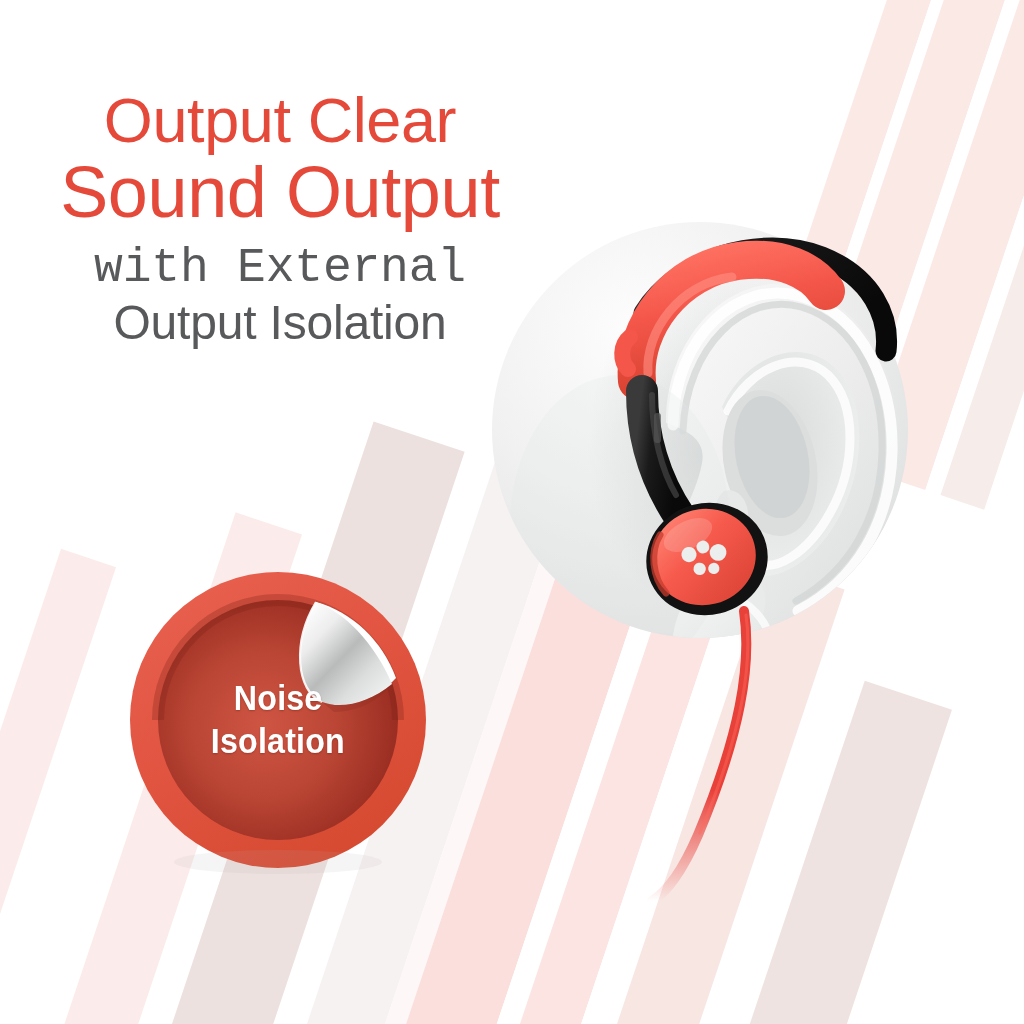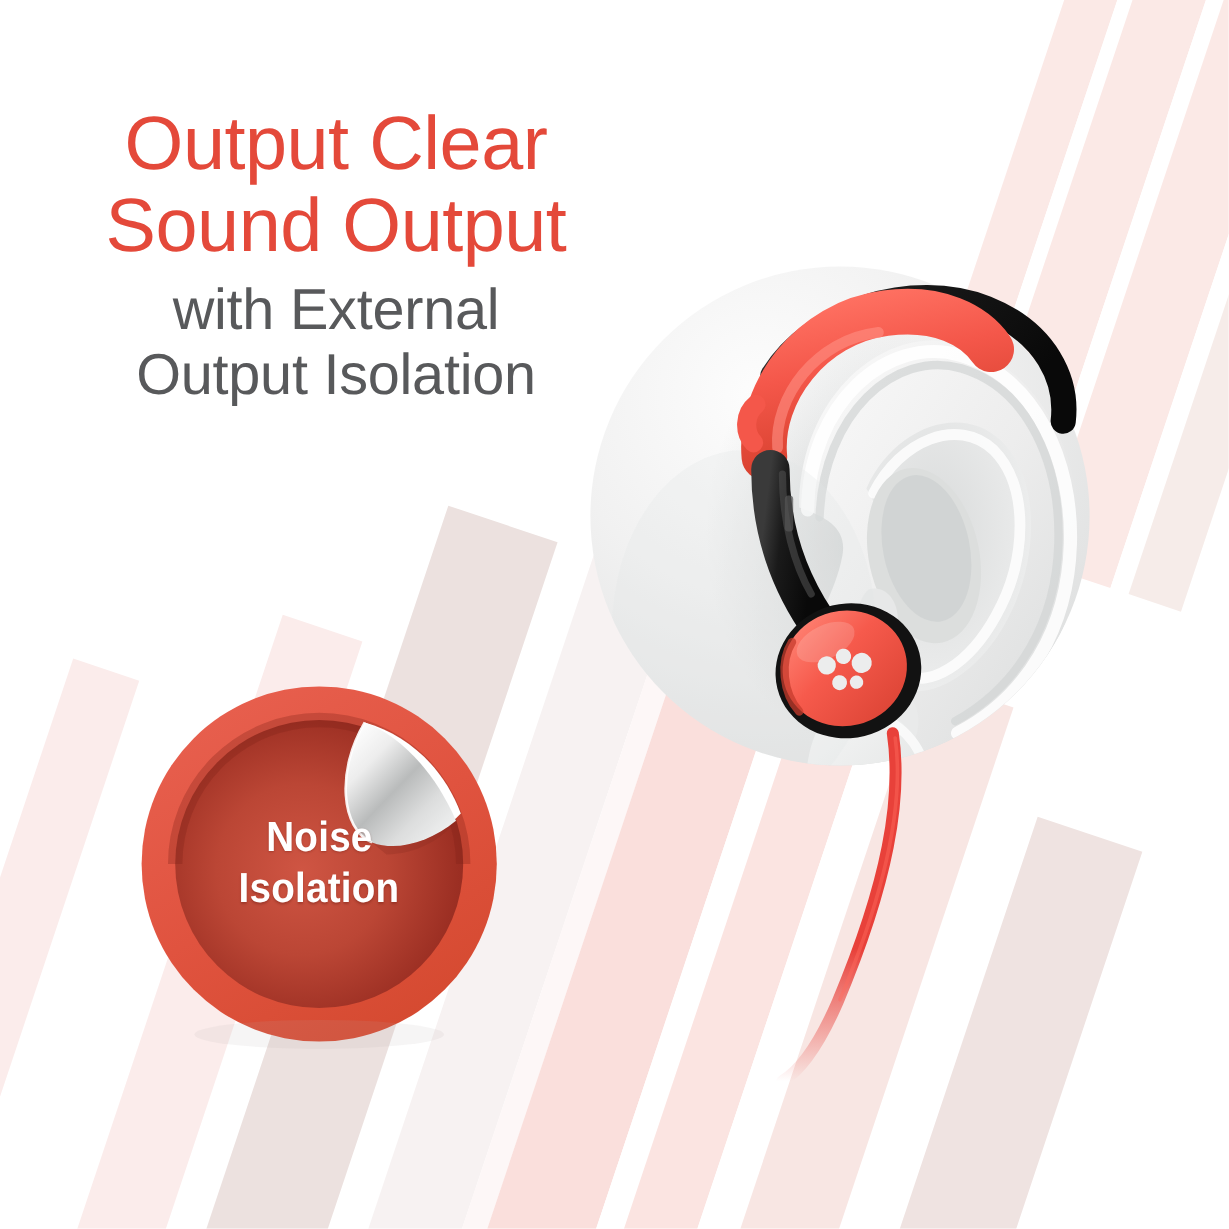--- a/index.html
+++ b/index.html
@@ -57,7 +57,7 @@
     letter-spacing: -0.4px;
   }
   .hl-red.l2 {
-    font-size: 63px;
+    font-size: 72px;
     margin-top: 4px;
   }
   .hl-gray {

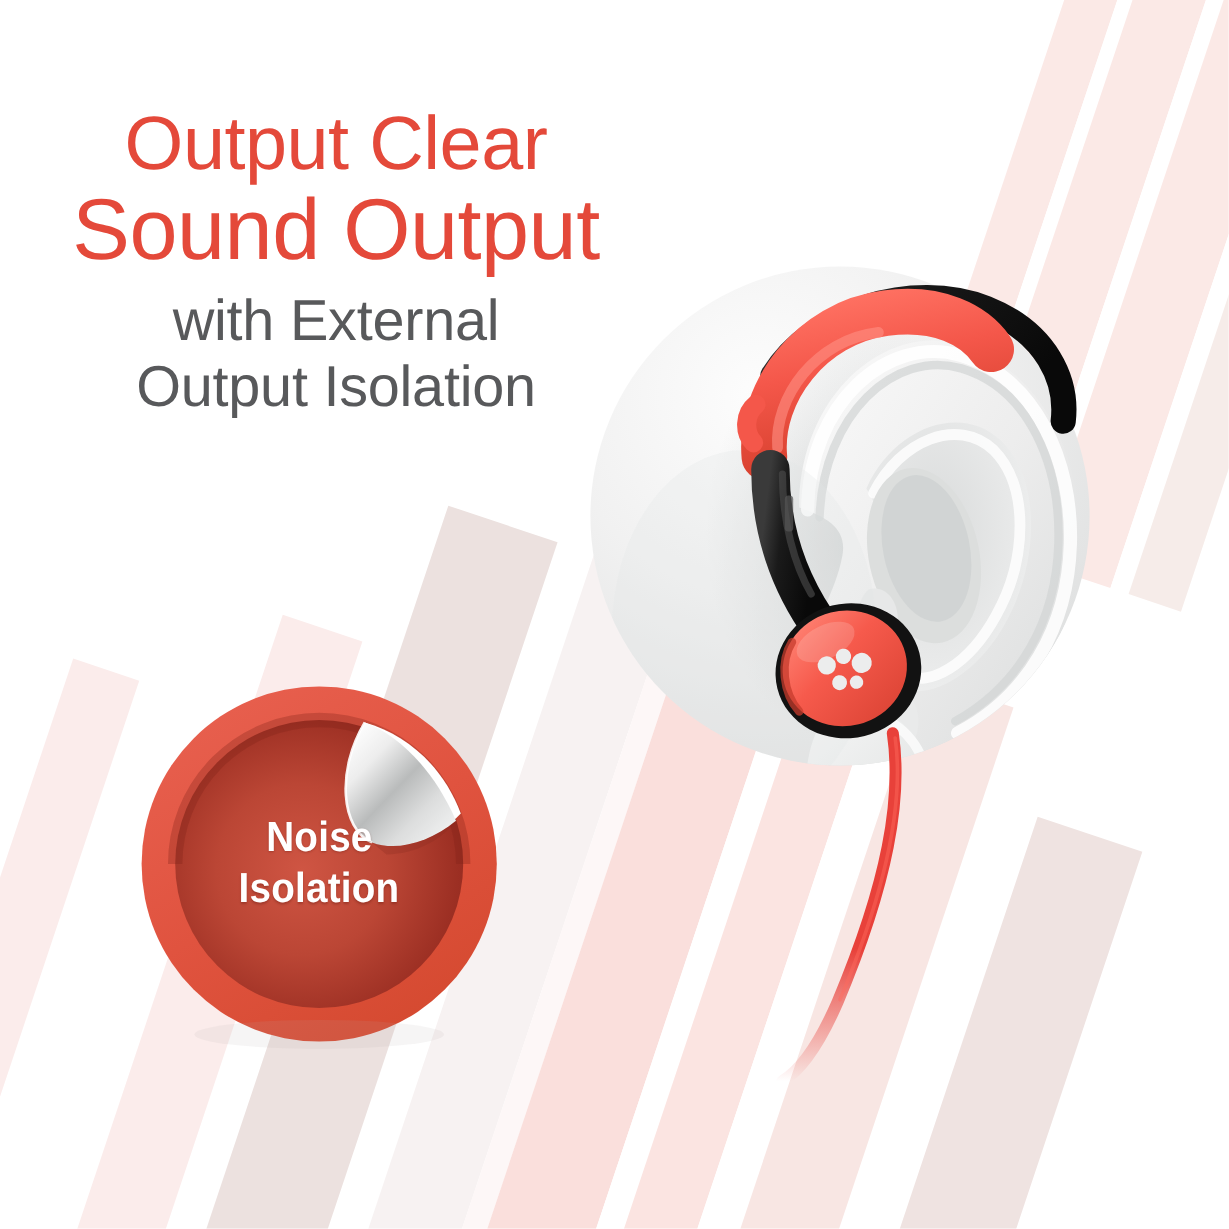--- a/index.html
+++ b/index.html
@@ -65,7 +65,7 @@
     font-size: 48px;
     letter-spacing: -0.2px;
   }
-  .hl-gray.g1 { margin-top: 14px; }
+  .hl-gray.g1 { margin-top: 14px; font-family: Liberation Mono, monospace; }
   .hl-gray.g2 { margin-top: 6px; }
 
   

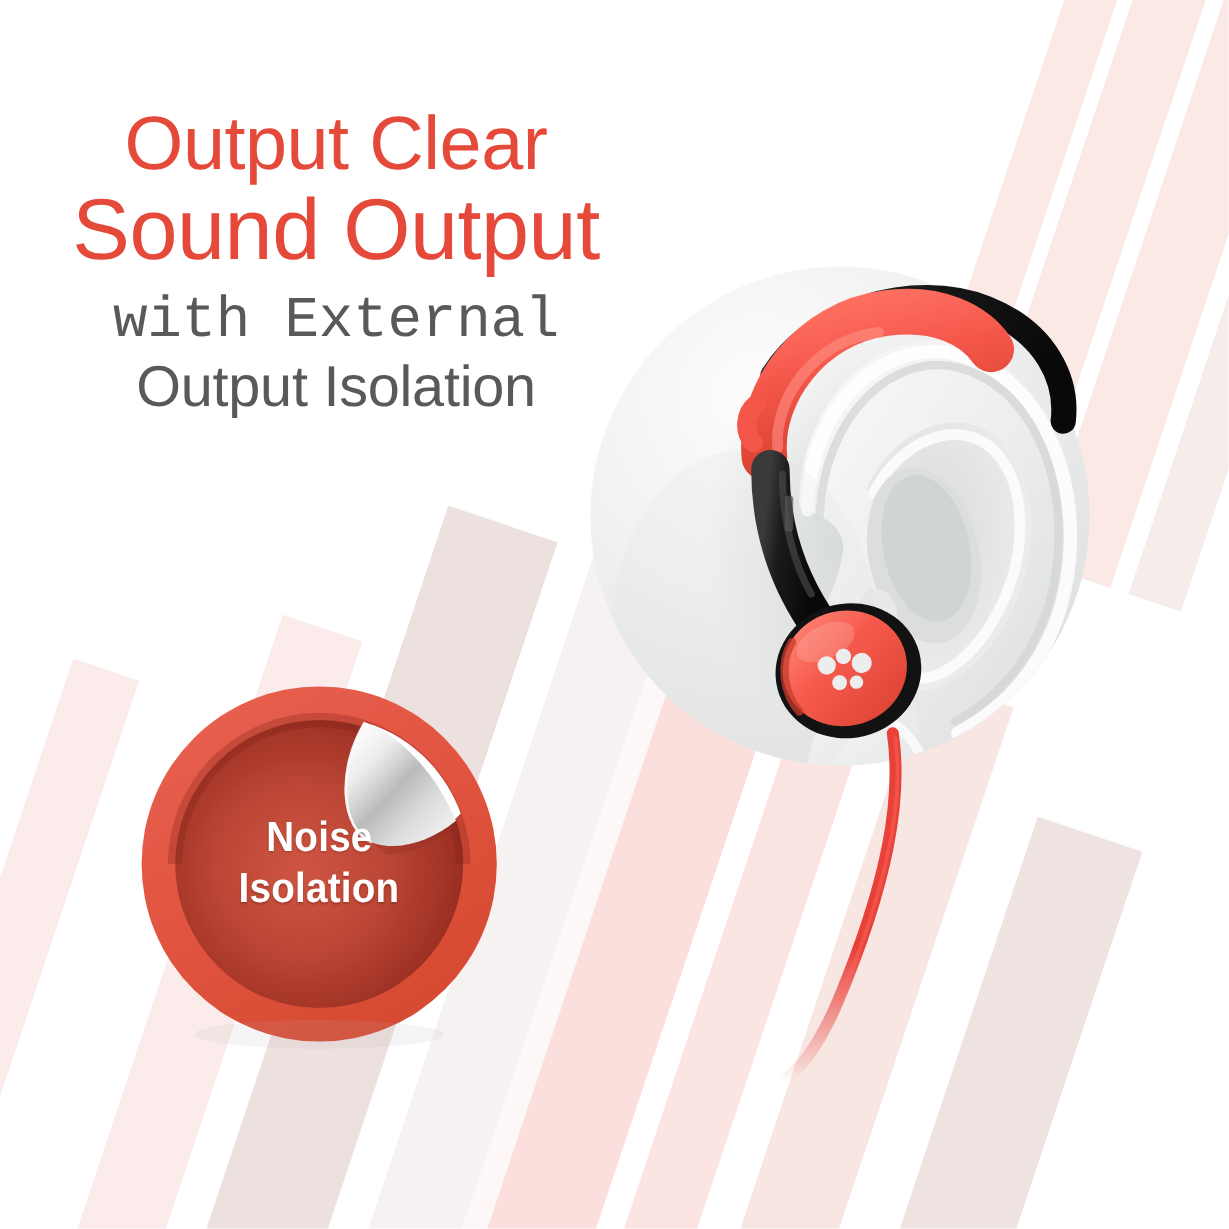--- a/index.html
+++ b/index.html
@@ -82,7 +82,7 @@
   
   #noise-badge {
     position: absolute;
-    left: 108px;
+    left: 120px;
     top: 562px;
     width: 316px;
     height: 316px;

